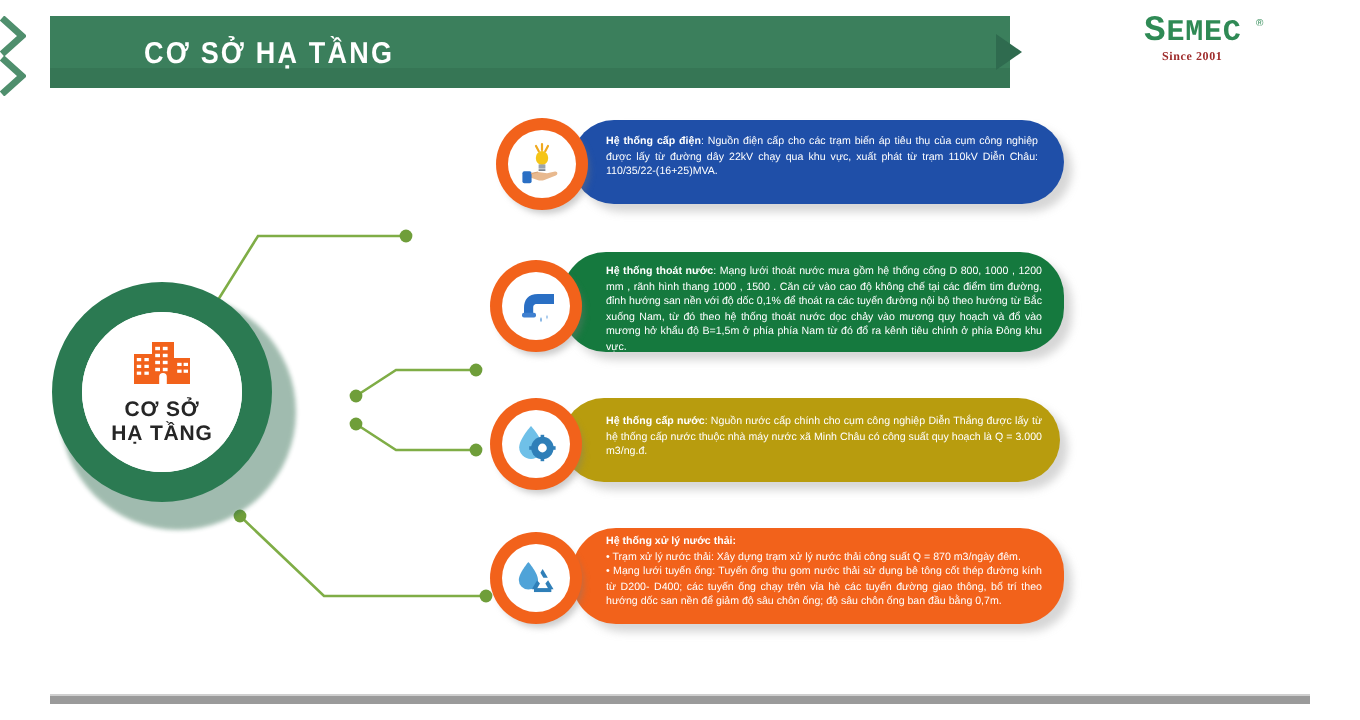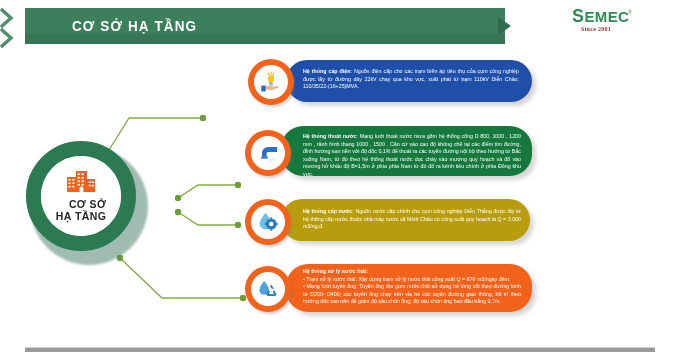--- a/index.html
+++ b/index.html
@@ -93,7 +93,7 @@
     font-size: 15px;
     font-weight: bold;
     letter-spacing: 0.4px;
-    font-family: Liberation Sans, sans-serif;
+    font-family: Liberation Mono, monospace;
     line-height: 15px;
   }
   .logo-main .cap { font-size: 18px; }

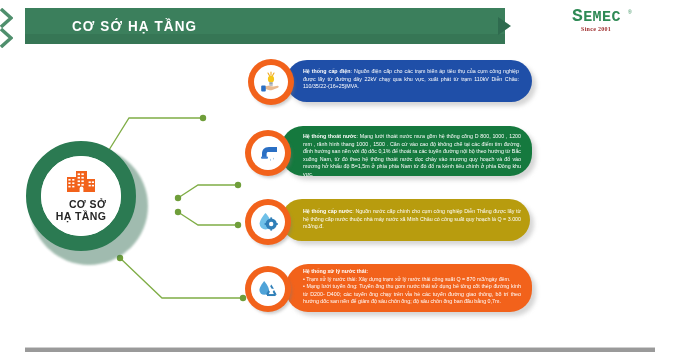--- a/index.html
+++ b/index.html
@@ -154,7 +154,7 @@
     font-size: 10.5px;
     font-weight: bold;
     line-height: 12px;
-    text-align: right;
+    text-align: center;
     letter-spacing: 0.4px;
     font-family: "Liberation Sans", sans-serif;
   }

